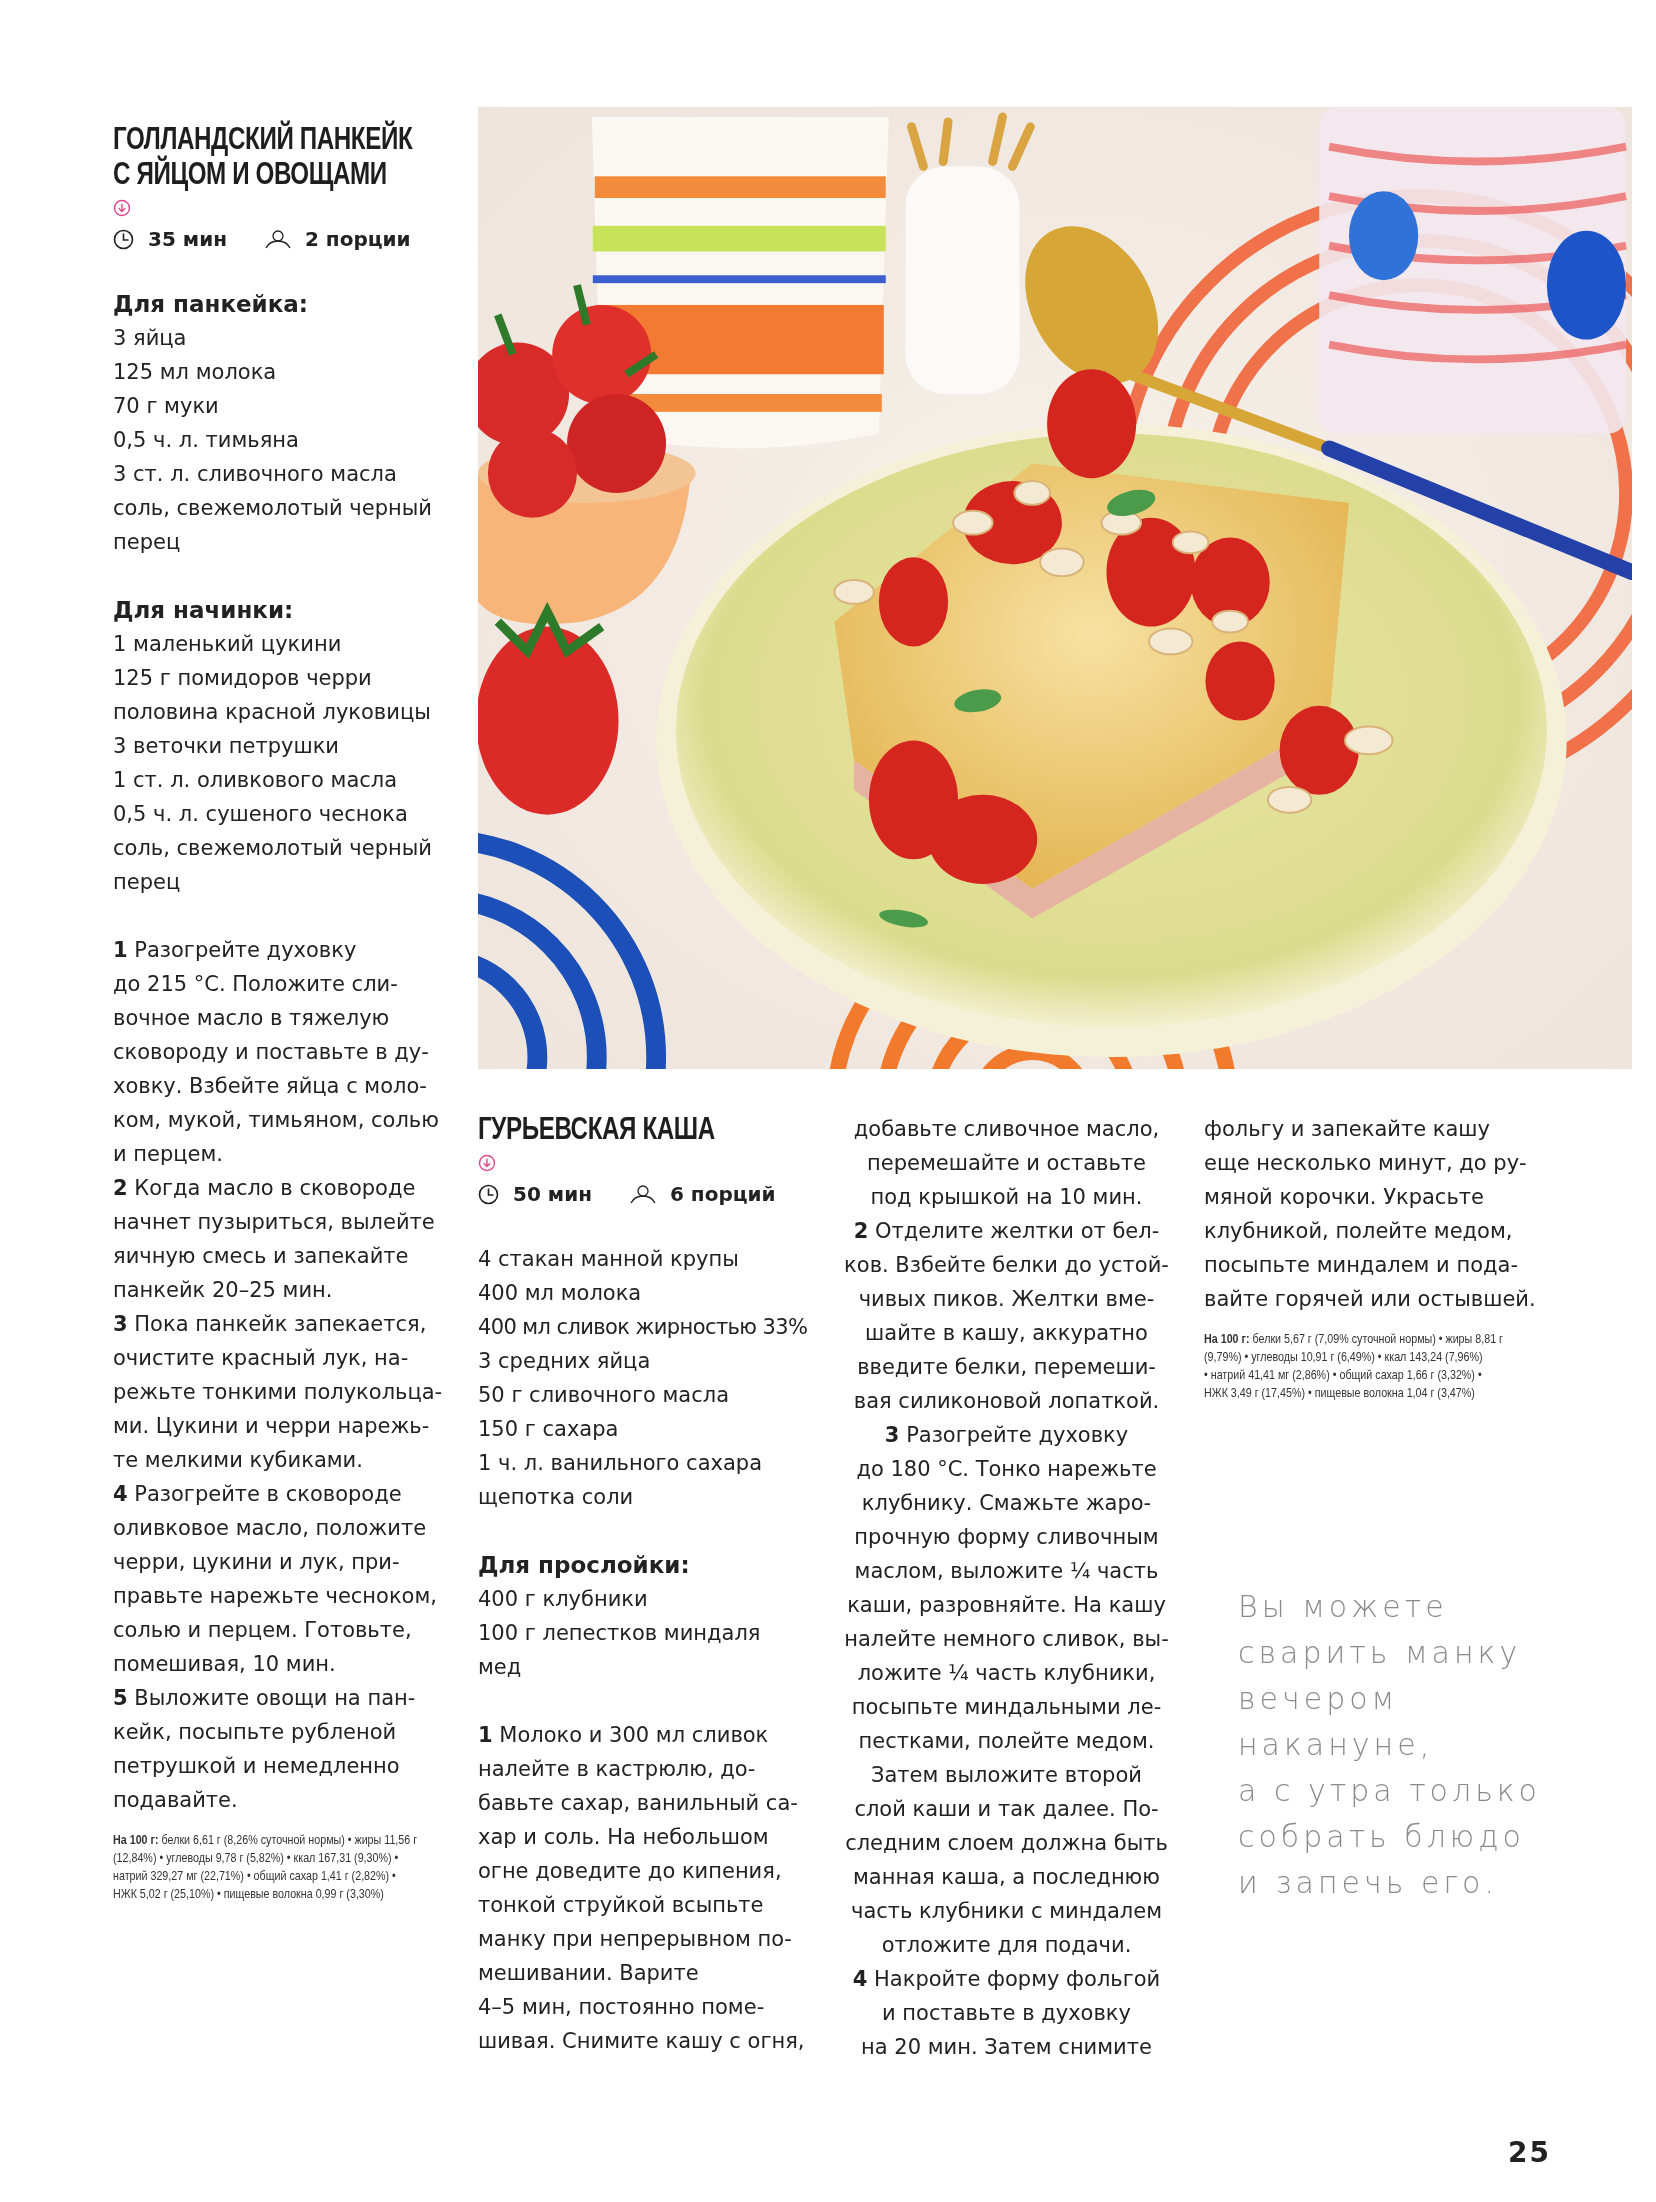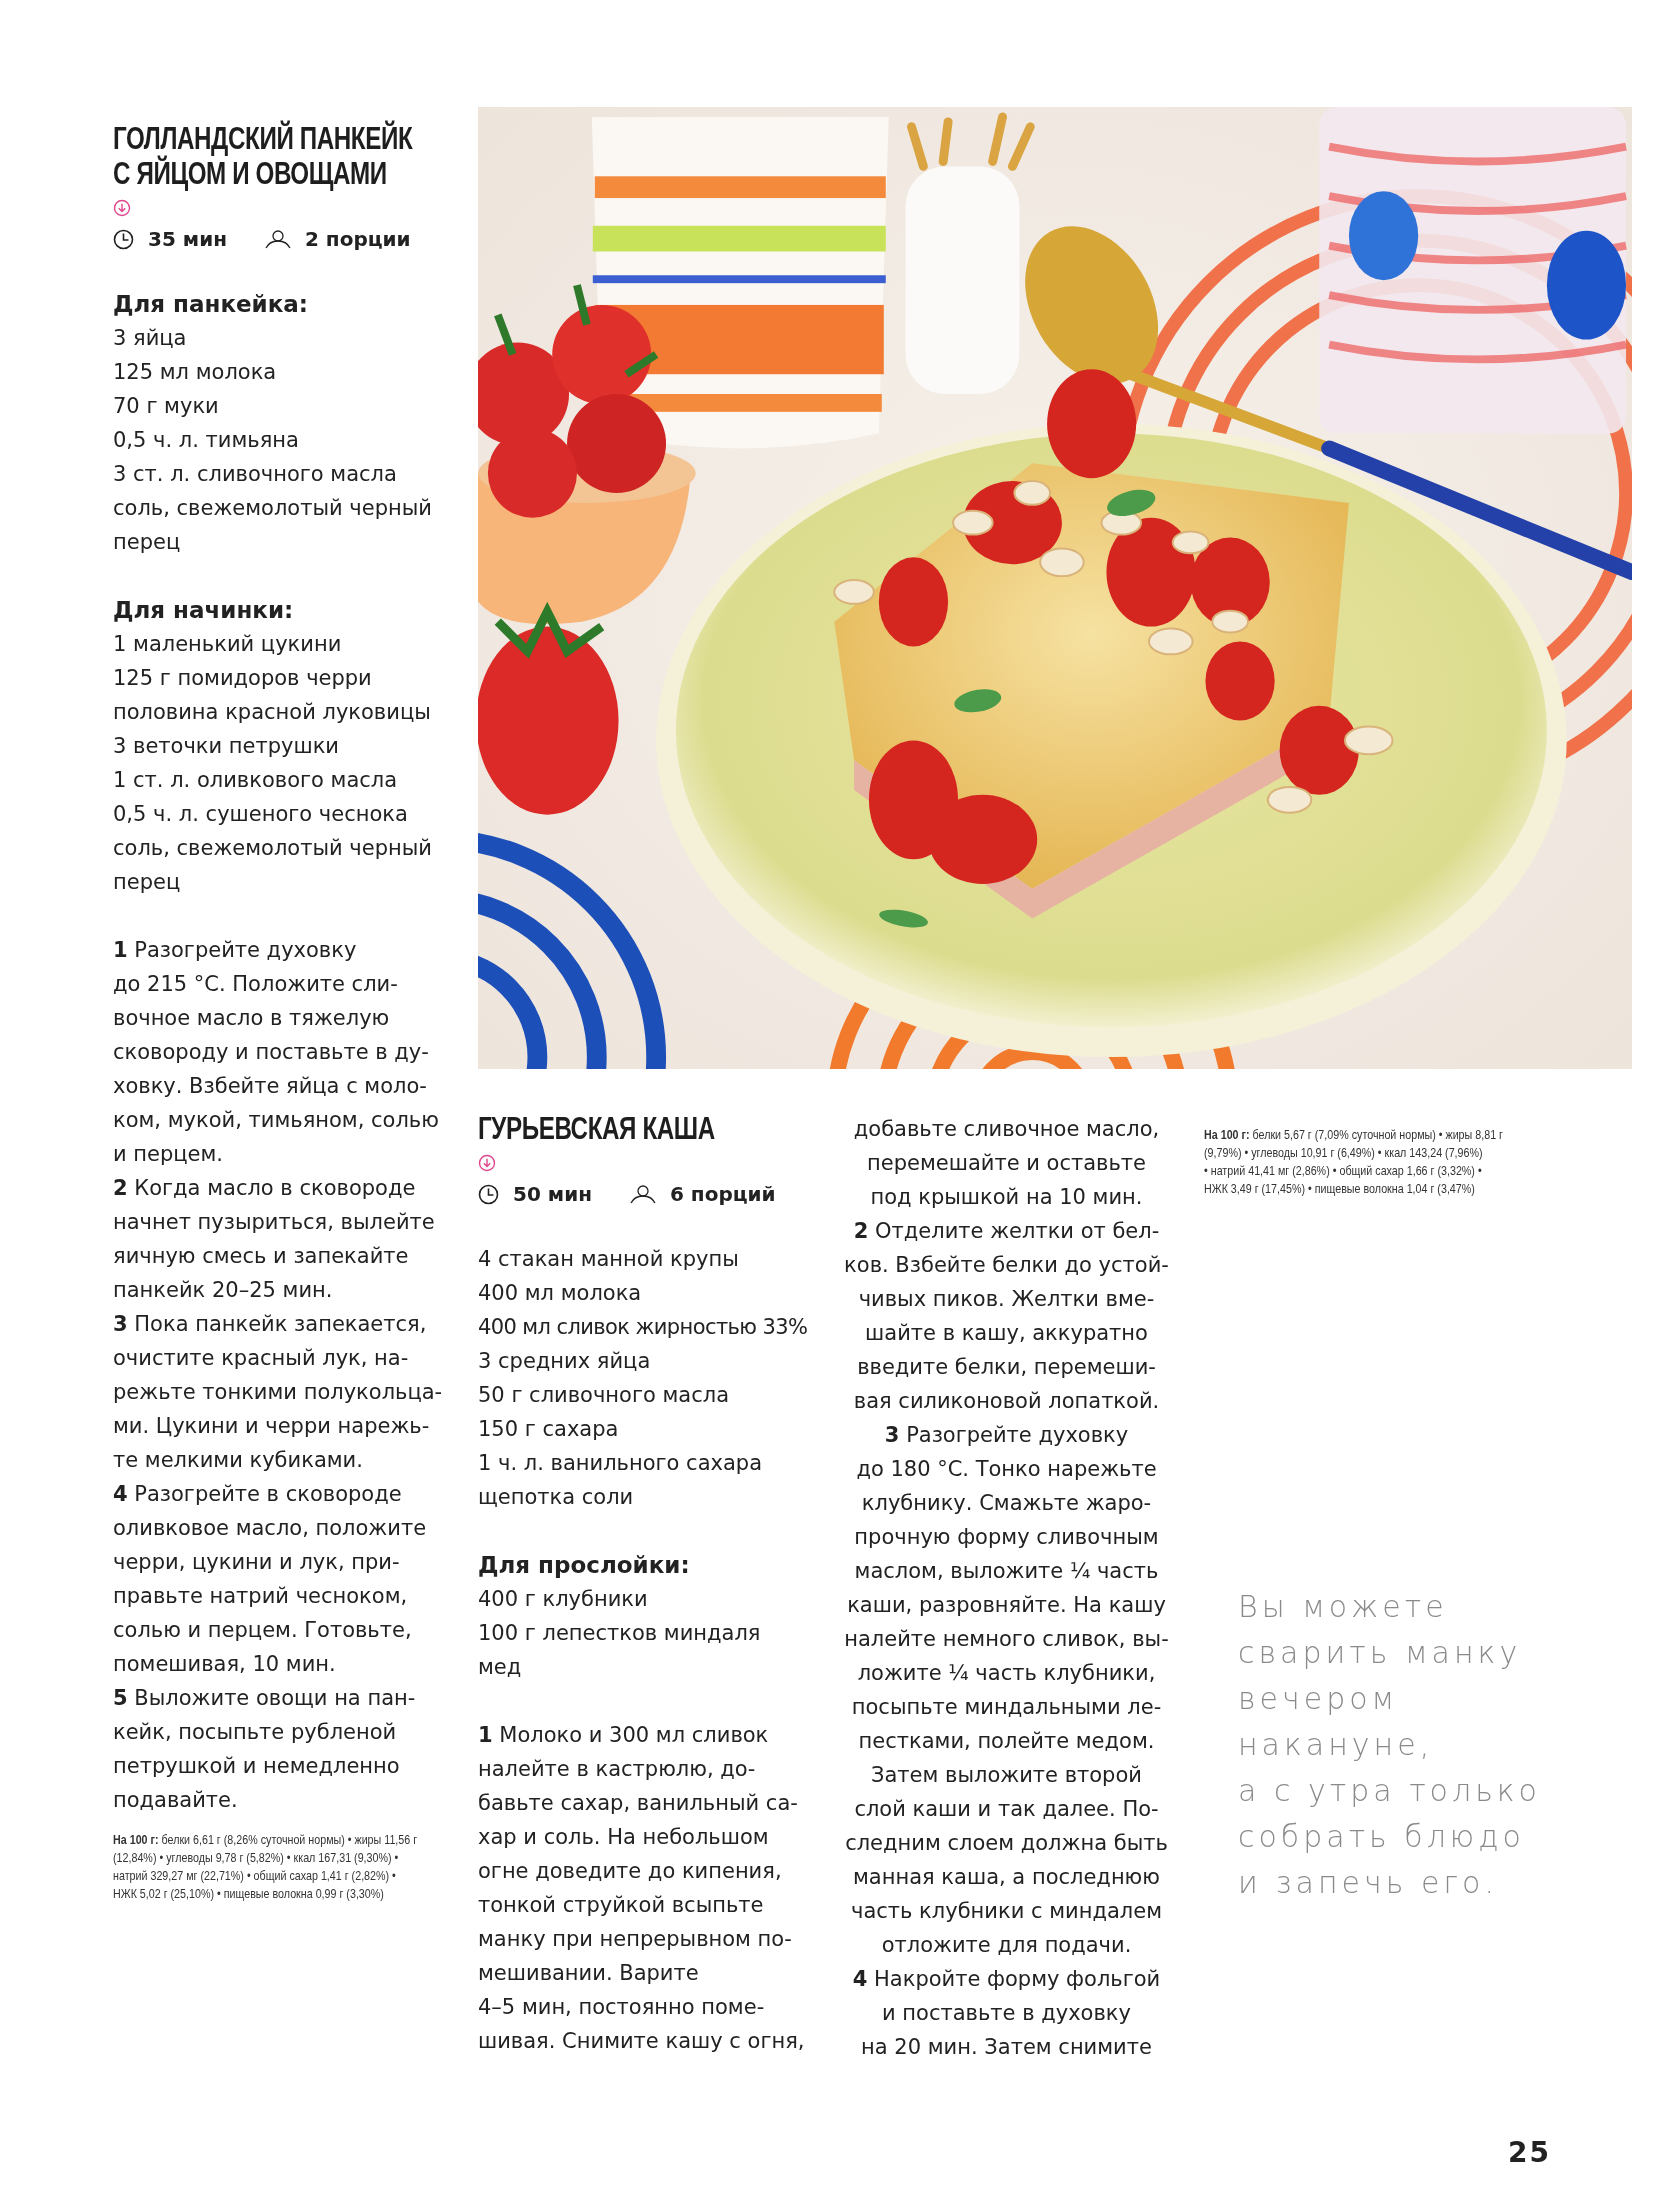--- a/index.html
+++ b/index.html
@@ -327,6 +327,14 @@
 </div>
 
 <div class="col" style="left:1204px; top:1112px; width:356px;">
+  <div class="text">
+    <span class="line">фольгу и запекайте кашу</span>
+    <span class="line">еще несколько минут, до ру-</span>
+    <span class="line">мяной корочки. Украсьте</span>
+    <span class="line">клубникой, полейте медом,</span>
+    <span class="line">посыпьте миндалем и пода-</span>
+    <span class="line">вайте горячей или остывшей.</span>
+  </div>
   <div class="nutr" style="margin-top:14px;">
     <div><b>На 100 г:</b><span> белки 5,67 г (7,09% суточной нормы) • жиры 8,81 г</span></div>
     <div>(9,79%) • углеводы 10,91 г (6,49%) • ккал 143,24 (7,96%)</div>

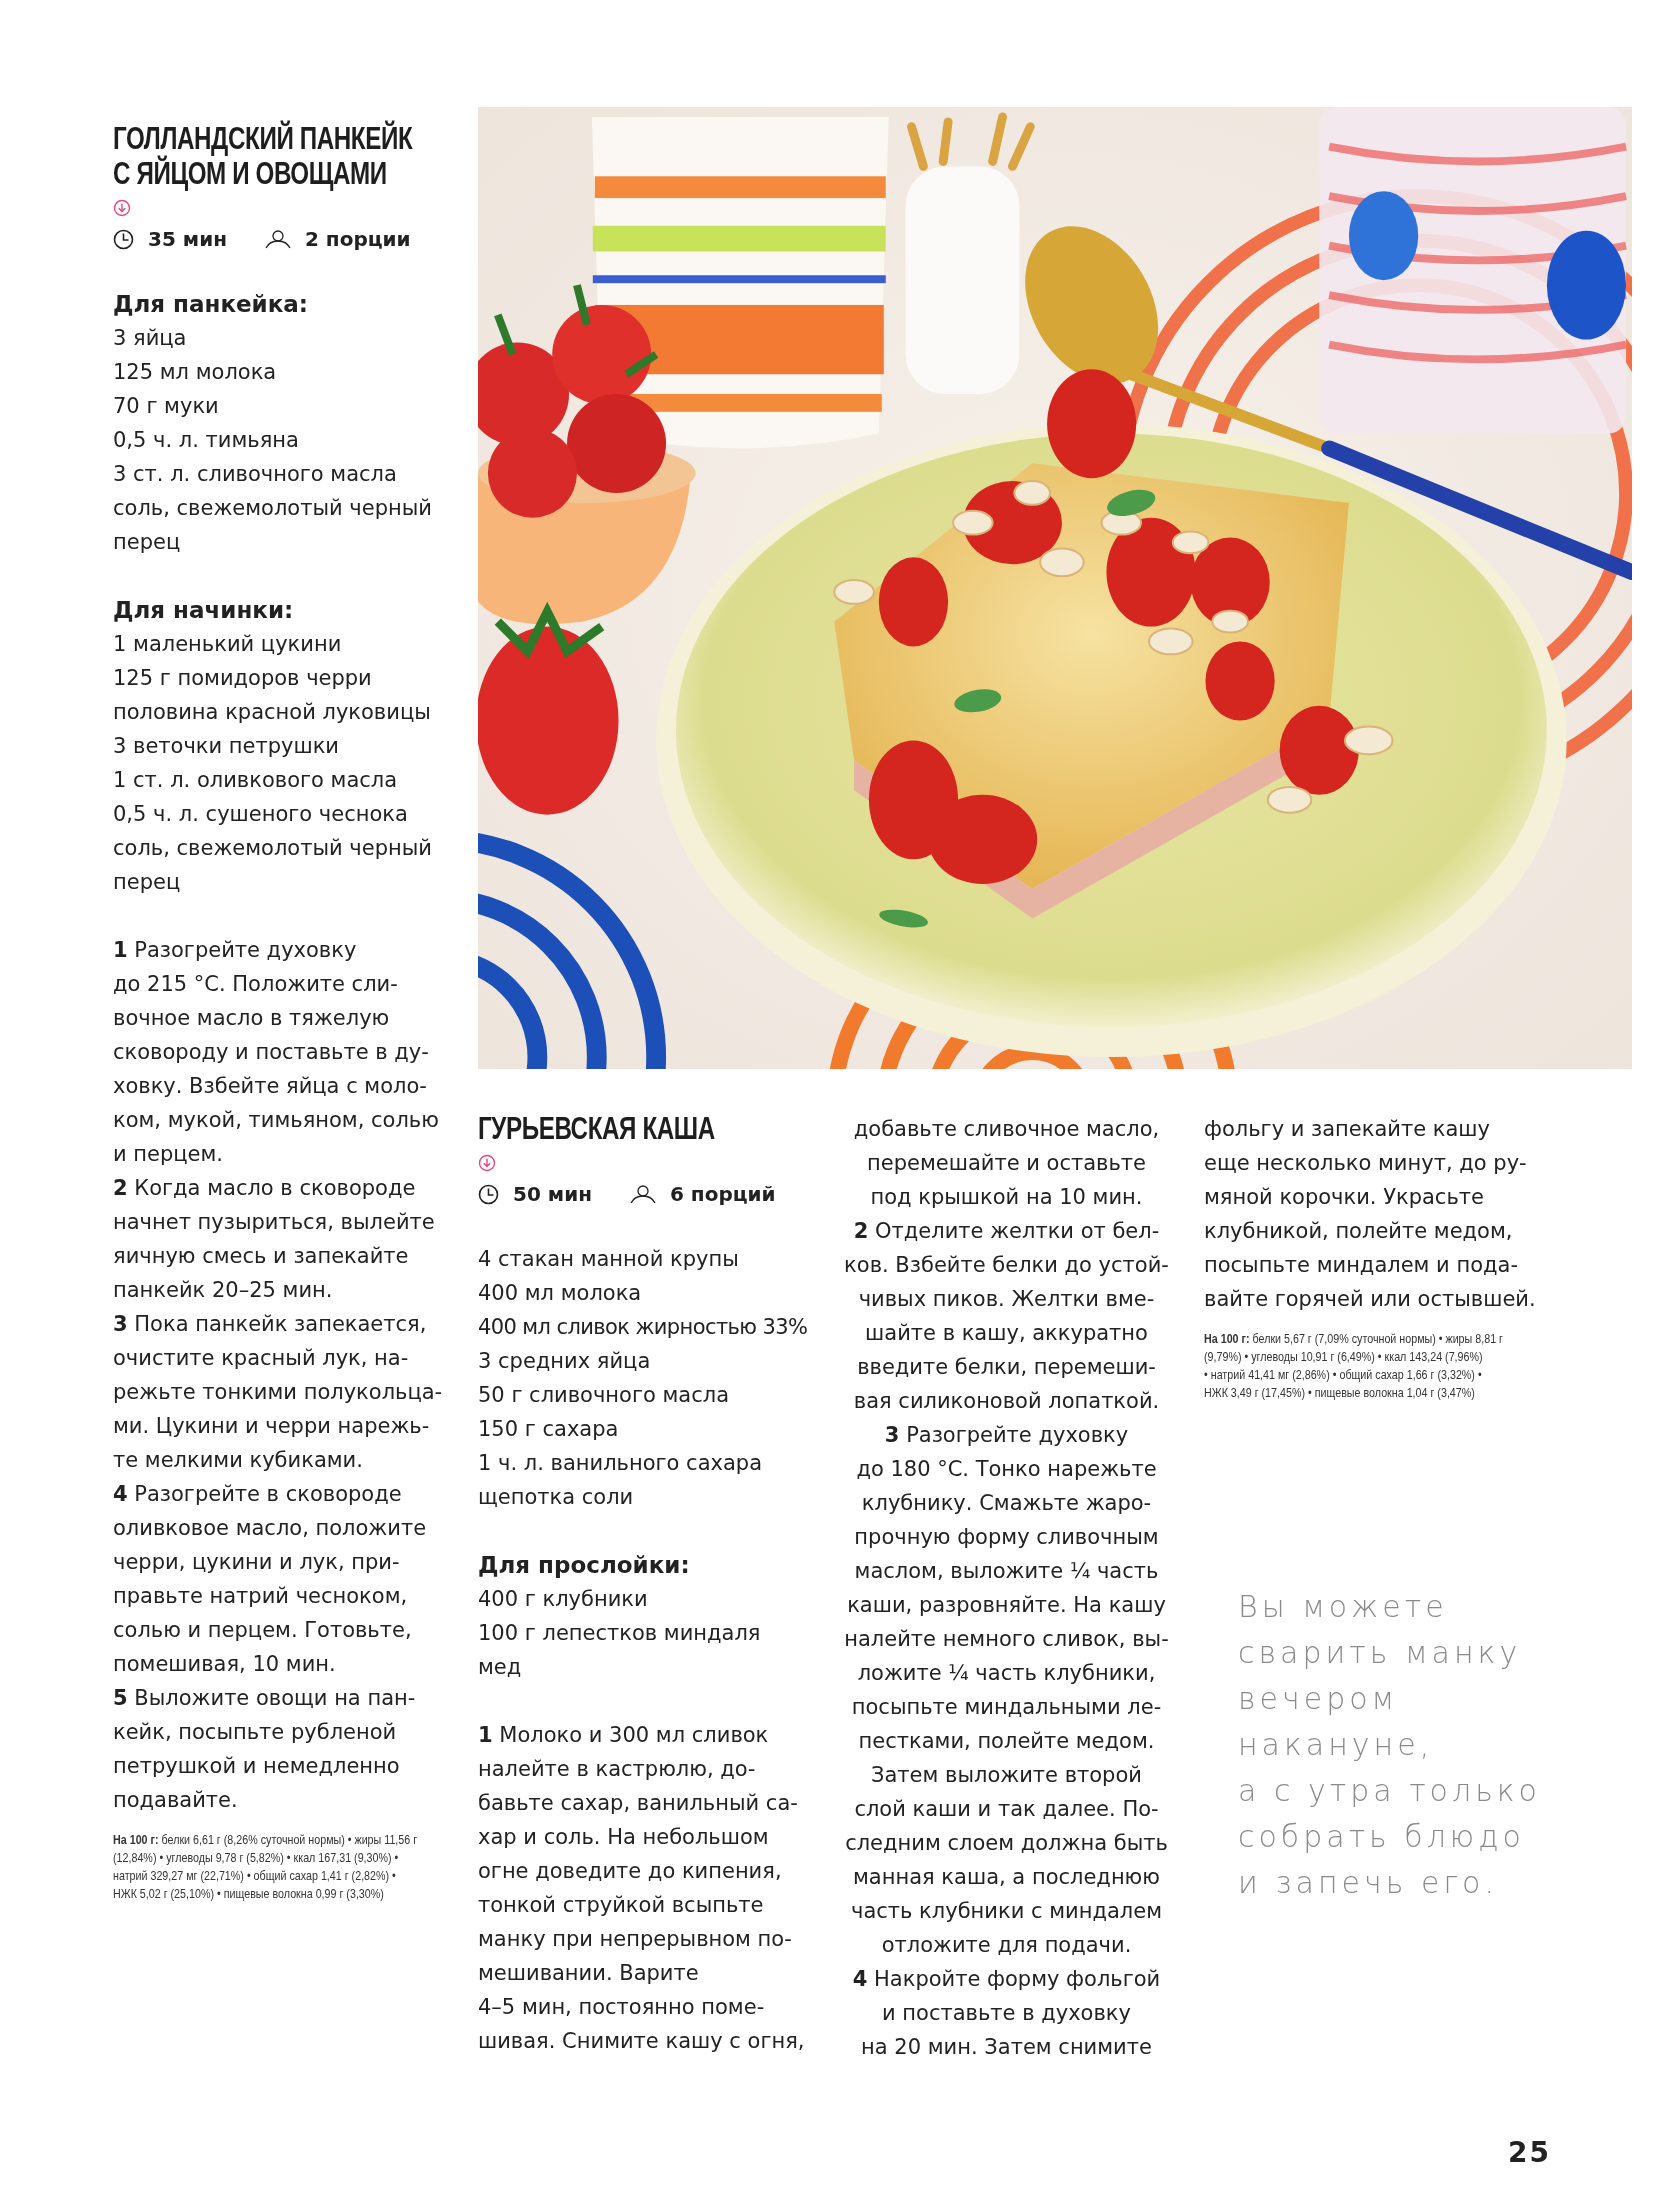--- a/index.html
+++ b/index.html
@@ -105,7 +105,7 @@
     <span class="line"><span class="step-num">4</span> <span>Разогрейте в сковороде</span></span>
     <span class="line">оливковое масло, положите</span>
     <span class="line">черри, цукини и лук, при-</span>
-    <span class="line">правьте натрий чесноком,</span>
+    <span class="line">правьте нарежьте чесноком,</span>
     <span class="line">солью и перцем. Готовьте,</span>
     <span class="line">помешивая, 10 мин.</span>
     <span class="line"><span class="step-num">5</span> <span>Выложите овощи на пан-</span></span>

